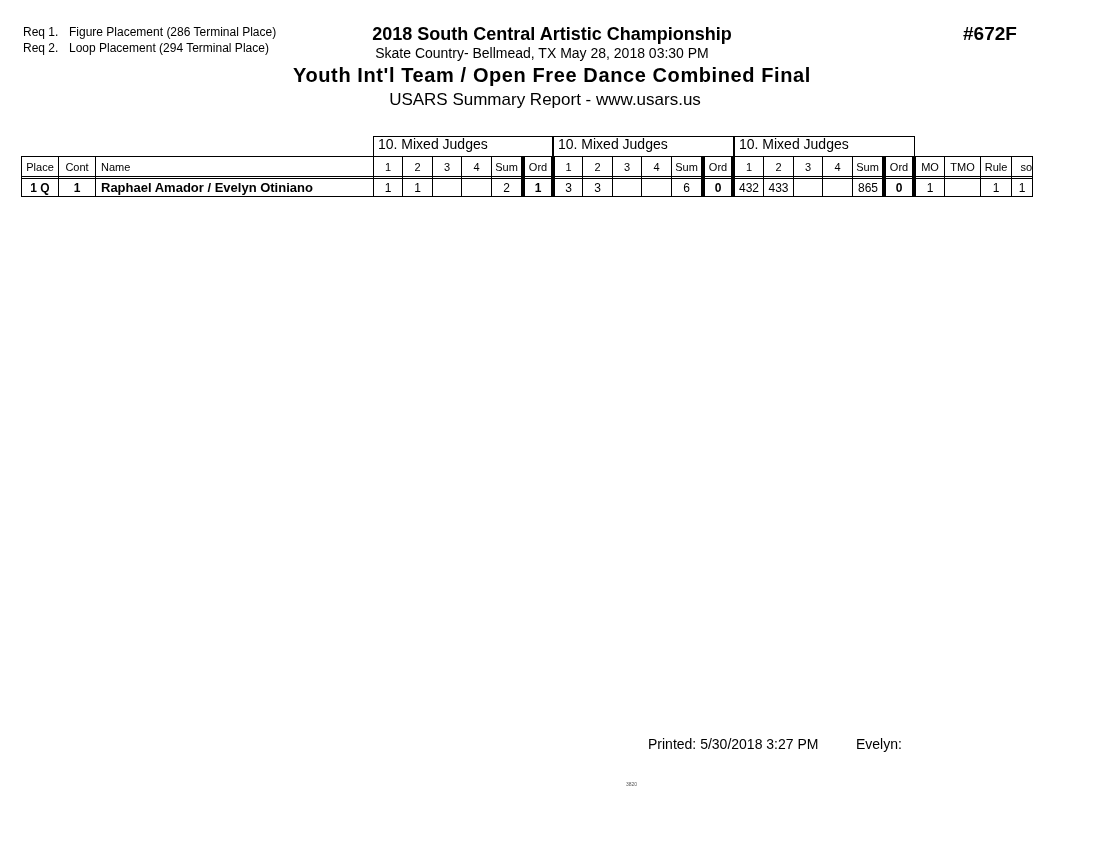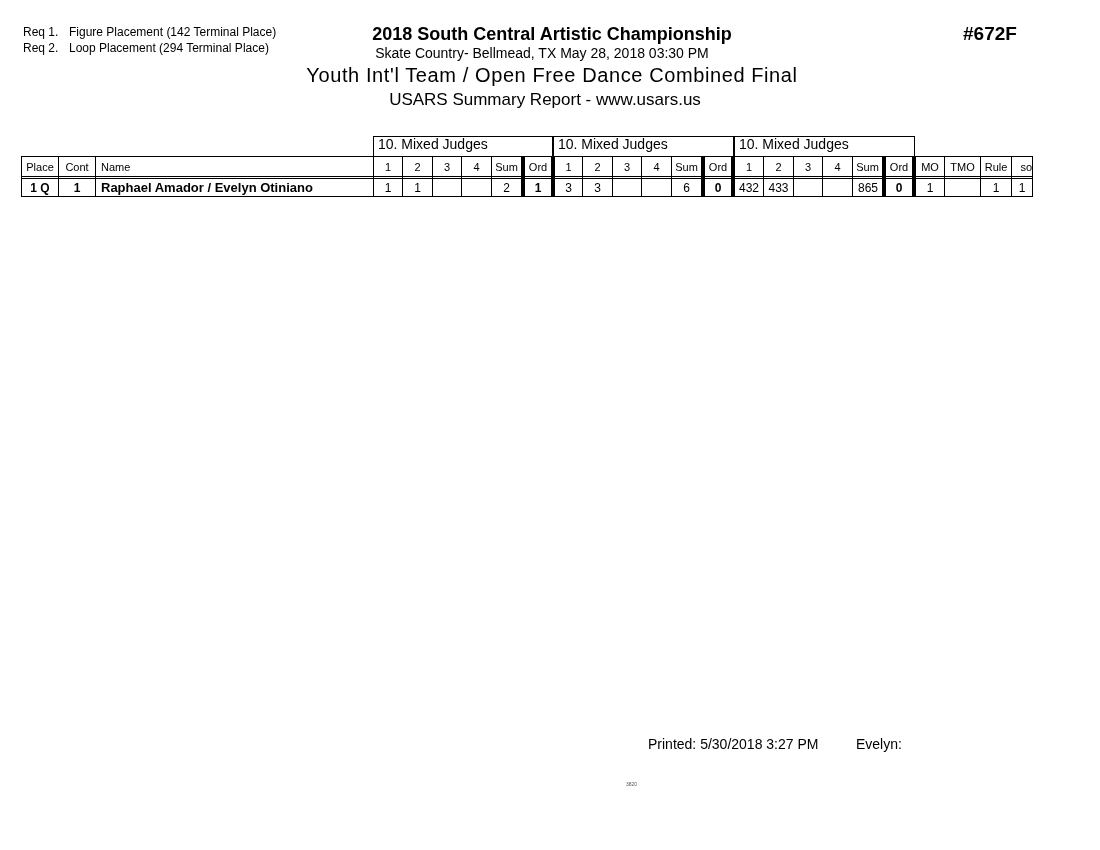--- a/index.html
+++ b/index.html
@@ -33,7 +33,7 @@
 <body>
 
 <div class="abs req" style="top:25px;">
-  <span class="num">Req  1.</span><span>Figure Placement (142 Terminal Place)</span>
+  <span class="num">Req  1.</span><span>Figure Placement (286 Terminal Place)</span>
 </div>
 <div class="abs req" style="top:41px;">
   <span class="num">Req  2.</span><span>Loop Placement (294 Terminal Place)</span>

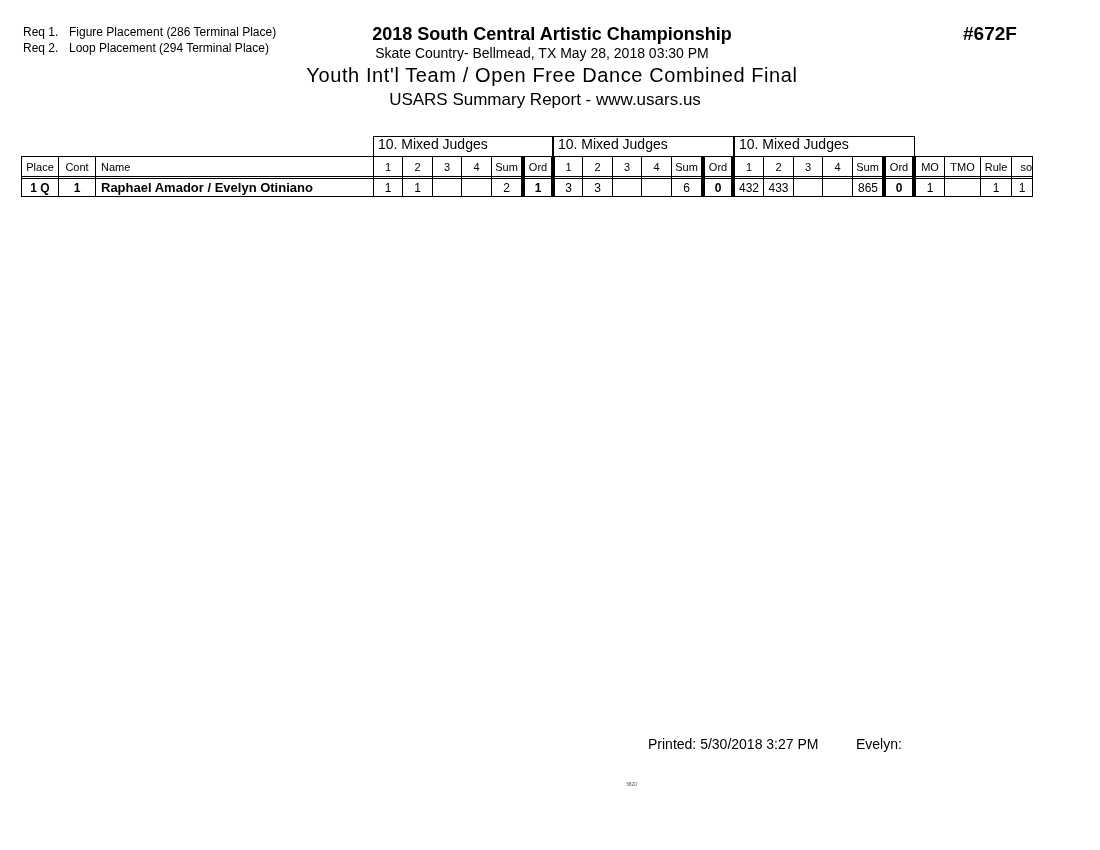--- a/index.html
+++ b/index.html
@@ -10,7 +10,7 @@
   .title { left:0; width:1100px; text-align:center; }
   .t1 { top:24px; font-size:18px; font-weight:bold; left:352px; width:400px; }
   .t2 { top:45px; font-size:14px; left:342px; width:400px; }
-  .t3 { top:64px; font-size:20px; font-weight:normal; letter-spacing:0.6px; left:252px; width:600px; }
+  .t3 { top:64px; font-size:20px; font-weight:bold; letter-spacing:0.6px; left:252px; width:600px; }
   .t4 { top:90px; font-size:17px; left:345px; width:400px; }
   .eventno { top:23px; left:963px; font-size:19px; font-weight:bold; }
 

